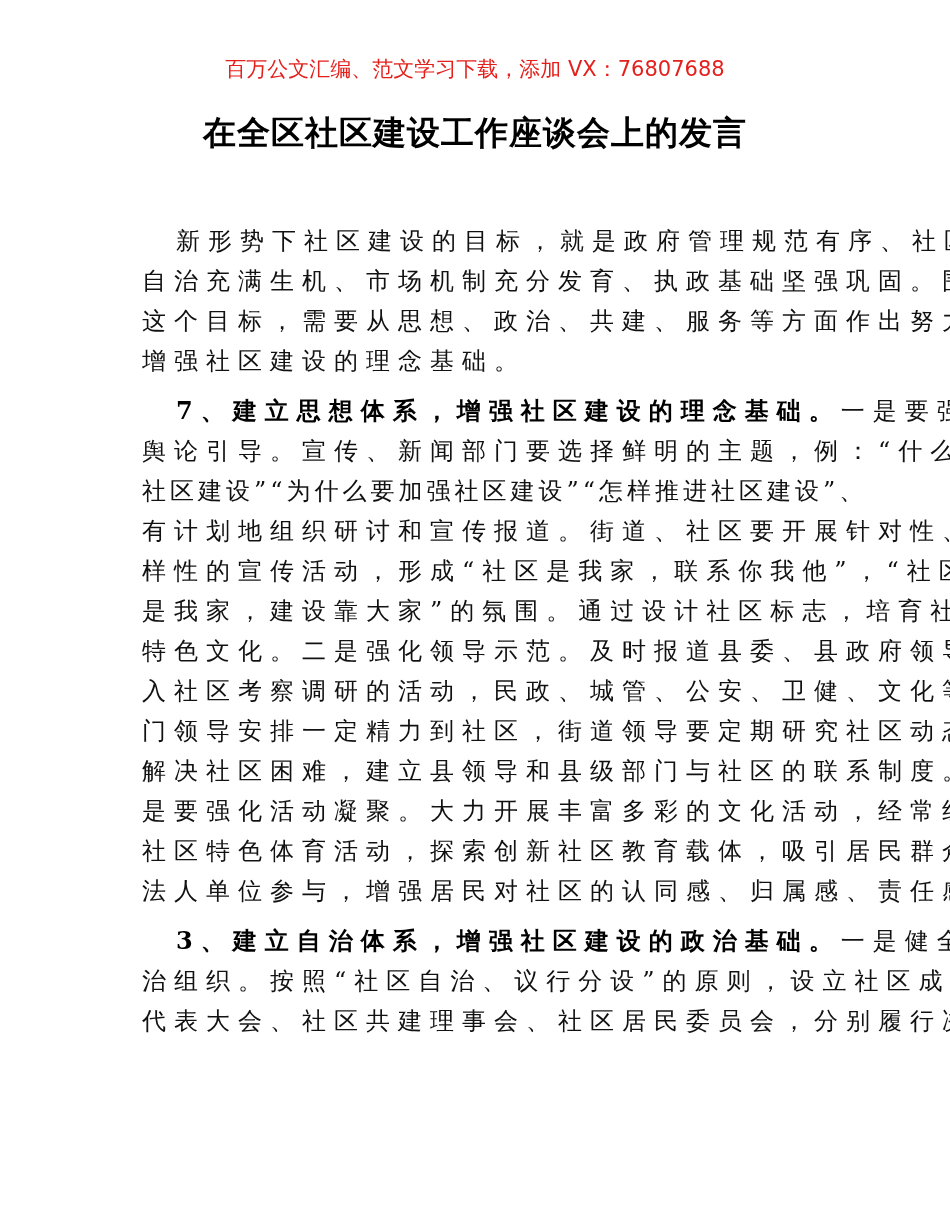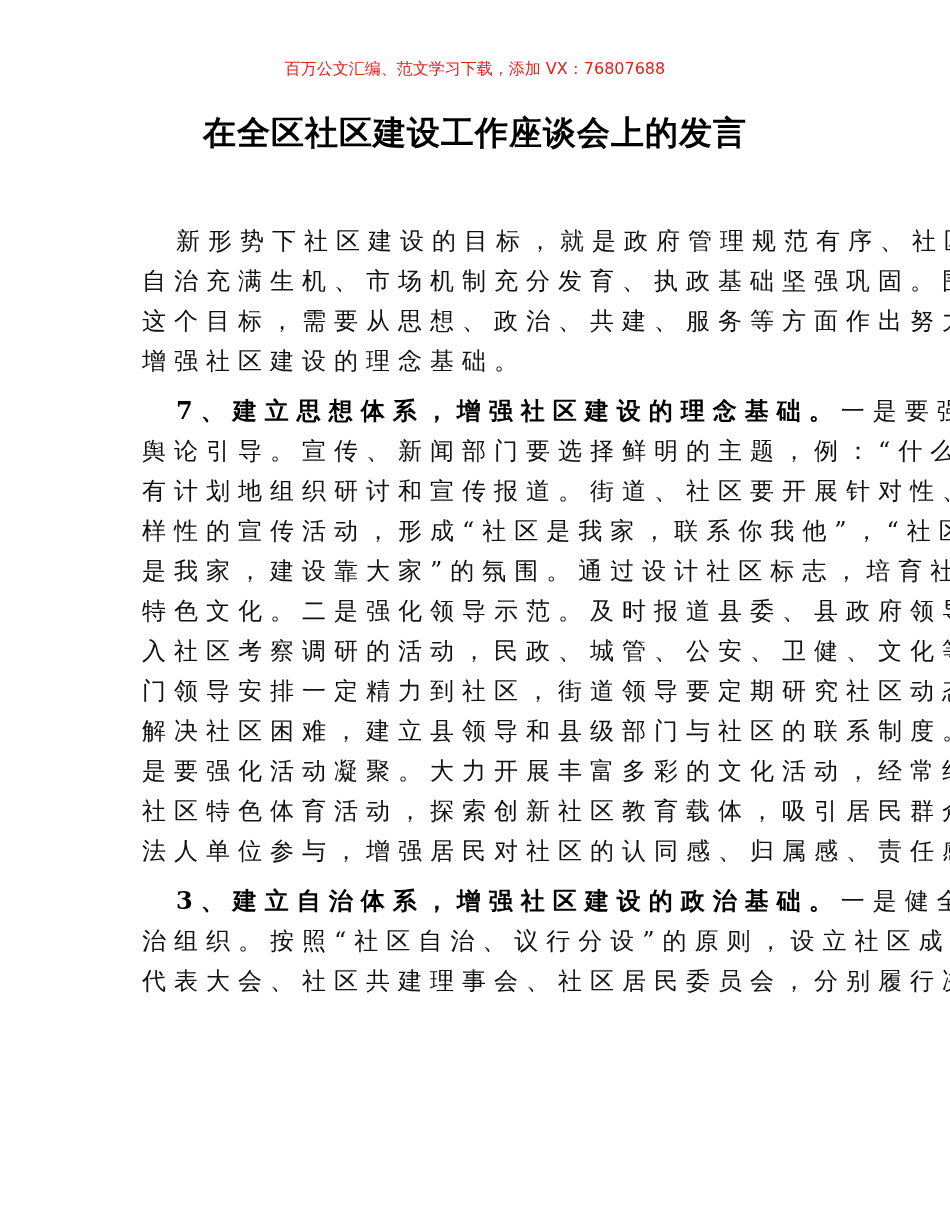--- a/index.html
+++ b/index.html
@@ -22,7 +22,7 @@
       width: 950px;
       text-align: center;
       font-family: "DejaVu Sans", "Liberation Sans", sans-serif;
-      font-size: 16px;
+      font-size: 21px;
       line-height: 26px;
       color: #e4201c;
       letter-spacing: 0px;

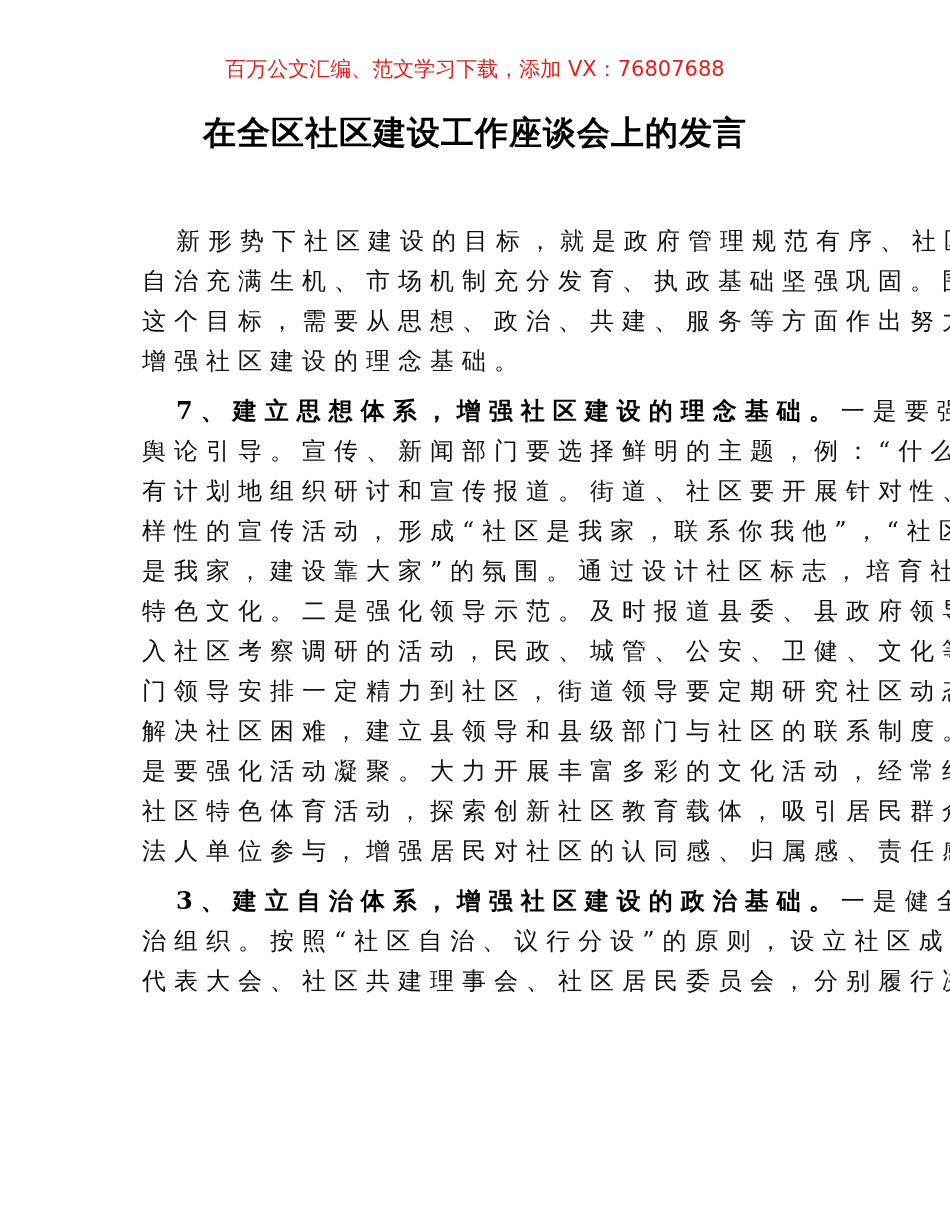--- a/index.html
+++ b/index.html
@@ -90,6 +90,7 @@
   <div class="para">
     <span class="line indent"><span class="heading-bold">7、建立思想体系，增强社区建设的理念基础。</span><span>一是要强化</span></span>
     <span class="line"><span>舆论引导。宣传、新闻部门要选择鲜明的主题，例：“什么是</span></span>
+    <span class="line" style="letter-spacing:4px"><span>社区建设”“为什么要加强社区建设”“怎样推进社区建设”、</span></span>
     <span class="line"><span>有计划地组织研讨和宣传报道。街道、社区要开展针对性、多</span></span>
     <span class="line"><span>样性的宣传活动，形成“社区是我家，联系你我他”，“社区</span></span>
     <span class="line"><span>是我家，建设靠大家”的氛围。通过设计社区标志，培育社区</span></span>

